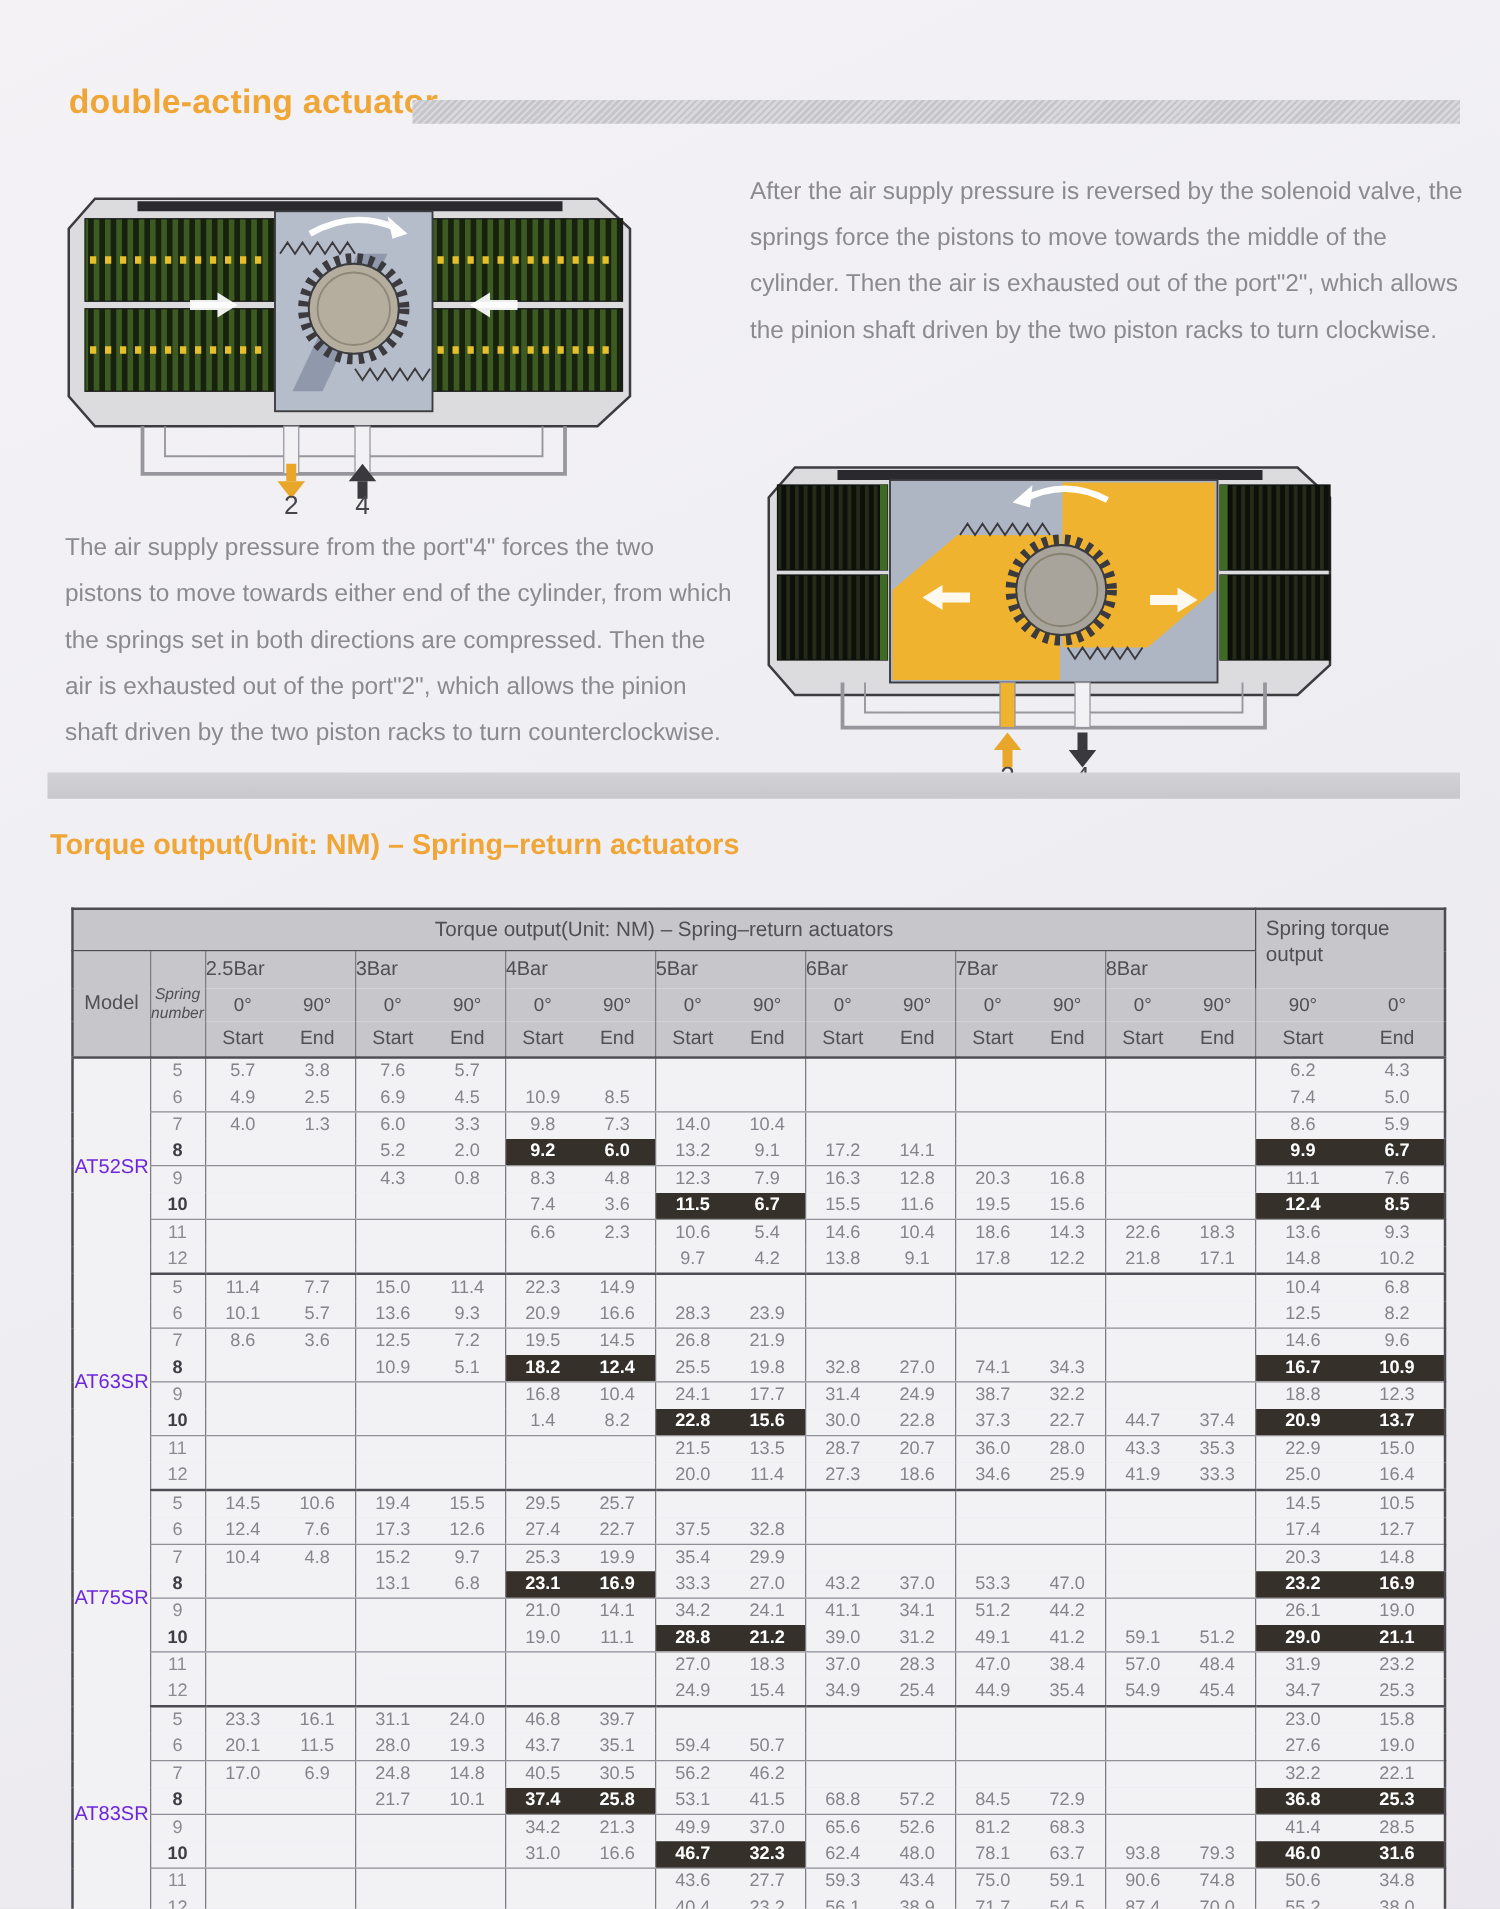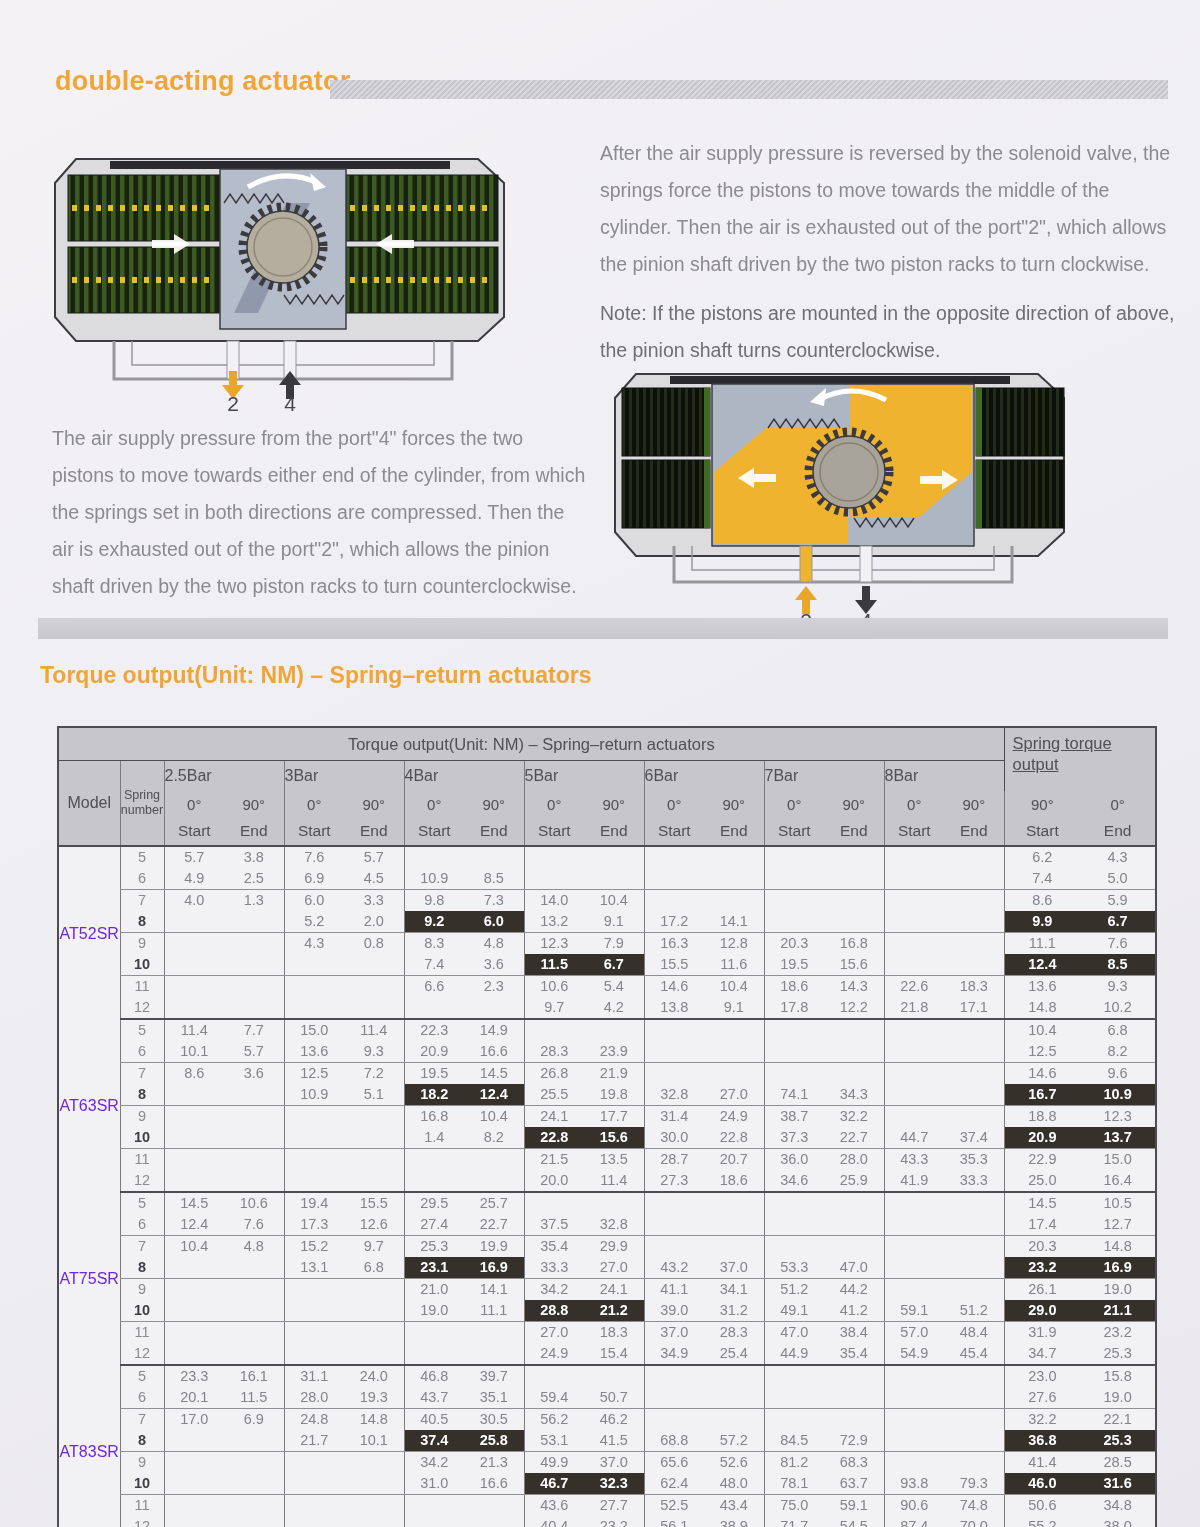--- a/index.html
+++ b/index.html
@@ -112,7 +112,6 @@
   </svg>
 
   <p class="para" id="para-right">After the air supply pressure is reversed by the solenoid valve, the springs force the pistons to move towards the middle of the cylinder. Then the air is exhausted out of the port"2", which allows the pinion shaft driven by the two piston racks to turn clockwise.</p>
-  <p class="para" id="note">Note: If the pistons are mounted in the opposite direction of above, the pinion shaft turns counterclockwise.</p>
 
   <svg id="diagram-right" width="472" height="270" viewBox="0 0 472 270">
     <polygon points="28,14 430,14 456,38 456,172 430,196 28,196 7,172 7,38" fill="#dcdbdd" stroke="#3c3c40" stroke-width="2"></polygon>

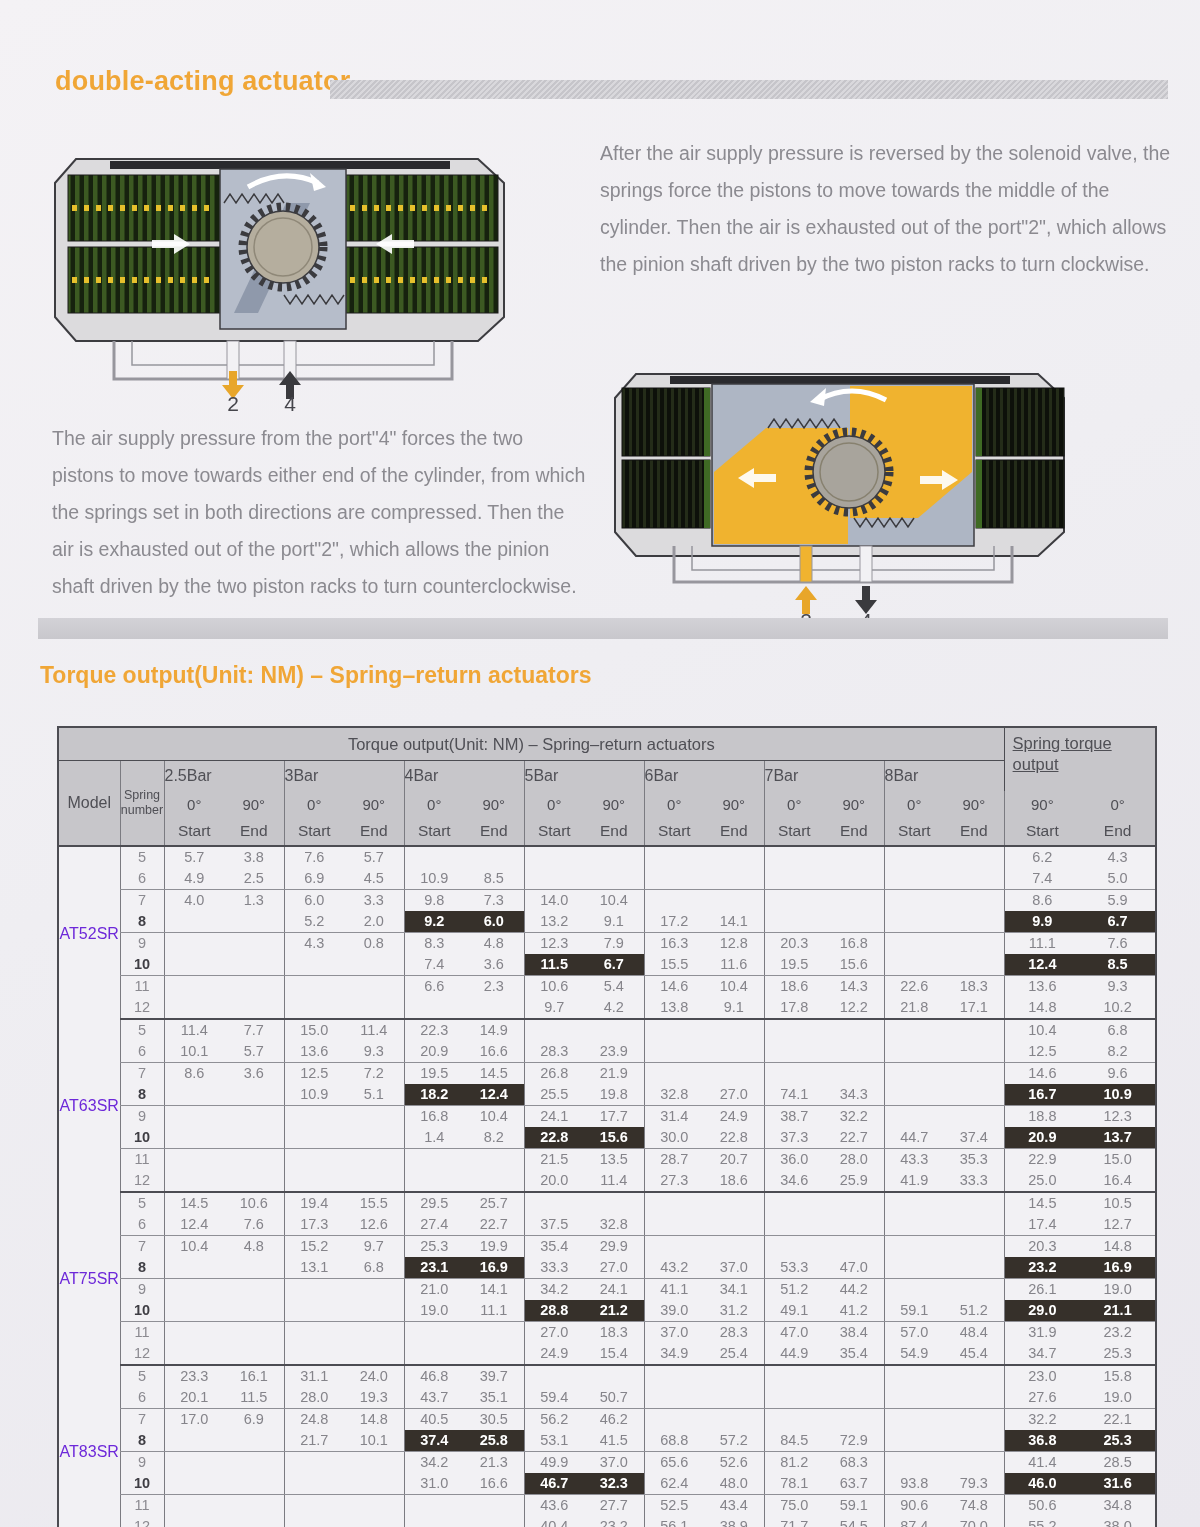--- a/index.html
+++ b/index.html
@@ -27,7 +27,7 @@
   thead th{background:#c7c6ca;color:#4f4f55;}
   #tbl-title{font-size:16.5px;height:32px;text-align:center;border-bottom:1.5px solid #4c4c52;}
   #spring-torque-hdr{font-size:16.5px;text-align:left;vertical-align:top;
-        padding:5px 0 0 8px;white-space:normal;line-height:21px;border-left:1.5px solid #4c4c52;text-decoration:underline;}
+        padding:5px 0 0 8px;white-space:normal;line-height:21px;border-left:1.5px solid #4c4c52;}
   .grp{font-size:16px;height:30px;text-align:left;}
   .deg{font-size:15px;height:26px;text-align:center;}
   .se{font-size:15.5px;height:28px;text-align:center;}

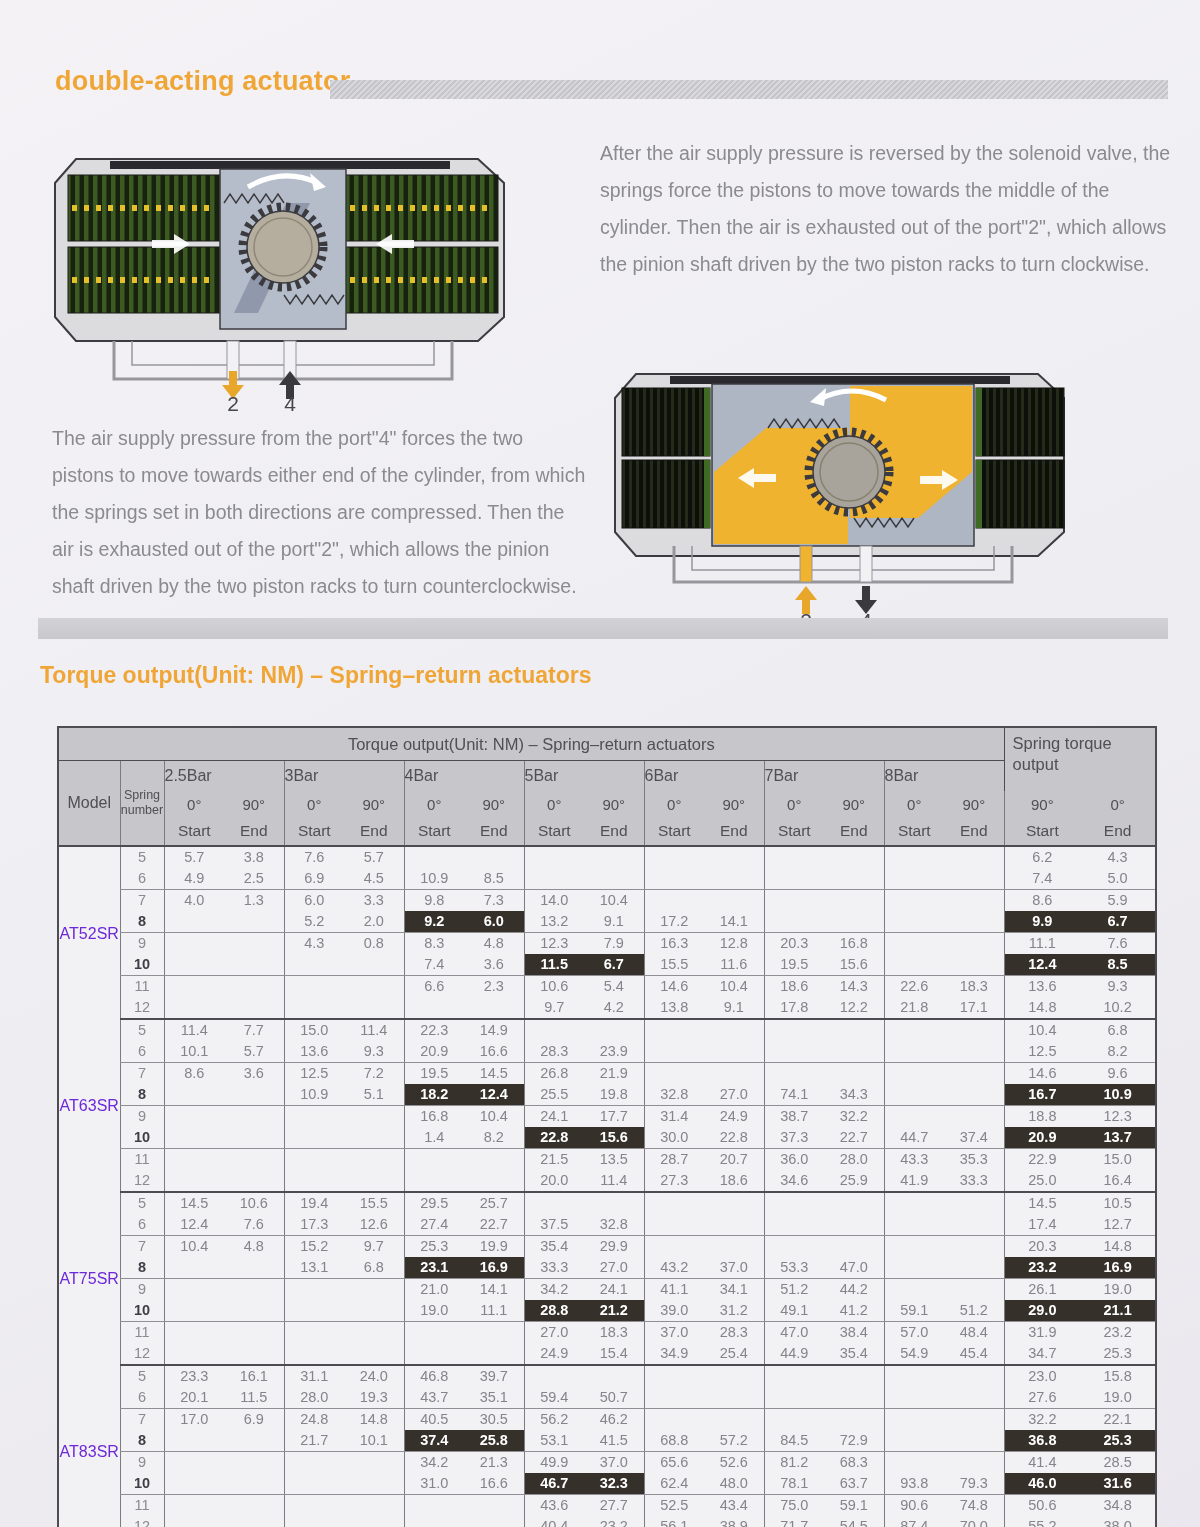--- a/index.html
+++ b/index.html
@@ -33,7 +33,7 @@
   .se{font-size:15.5px;height:28px;text-align:center;}
   .mhdr{font-size:16px;text-align:center;}
   .springhdr{font-size:12.5px;text-align:center;white-space:normal;line-height:15px;
-        border-left:1px solid #7b7b81;}
+        border-left:1px solid #7b7b81;font-style:italic;}
   thead{border-bottom:2px solid #4c4c52;}
   .gl{border-left:1px solid #7b7b81;}
   tbody td{background:#f2f1f4;height:21px;line-height:21px;font-size:14.5px;

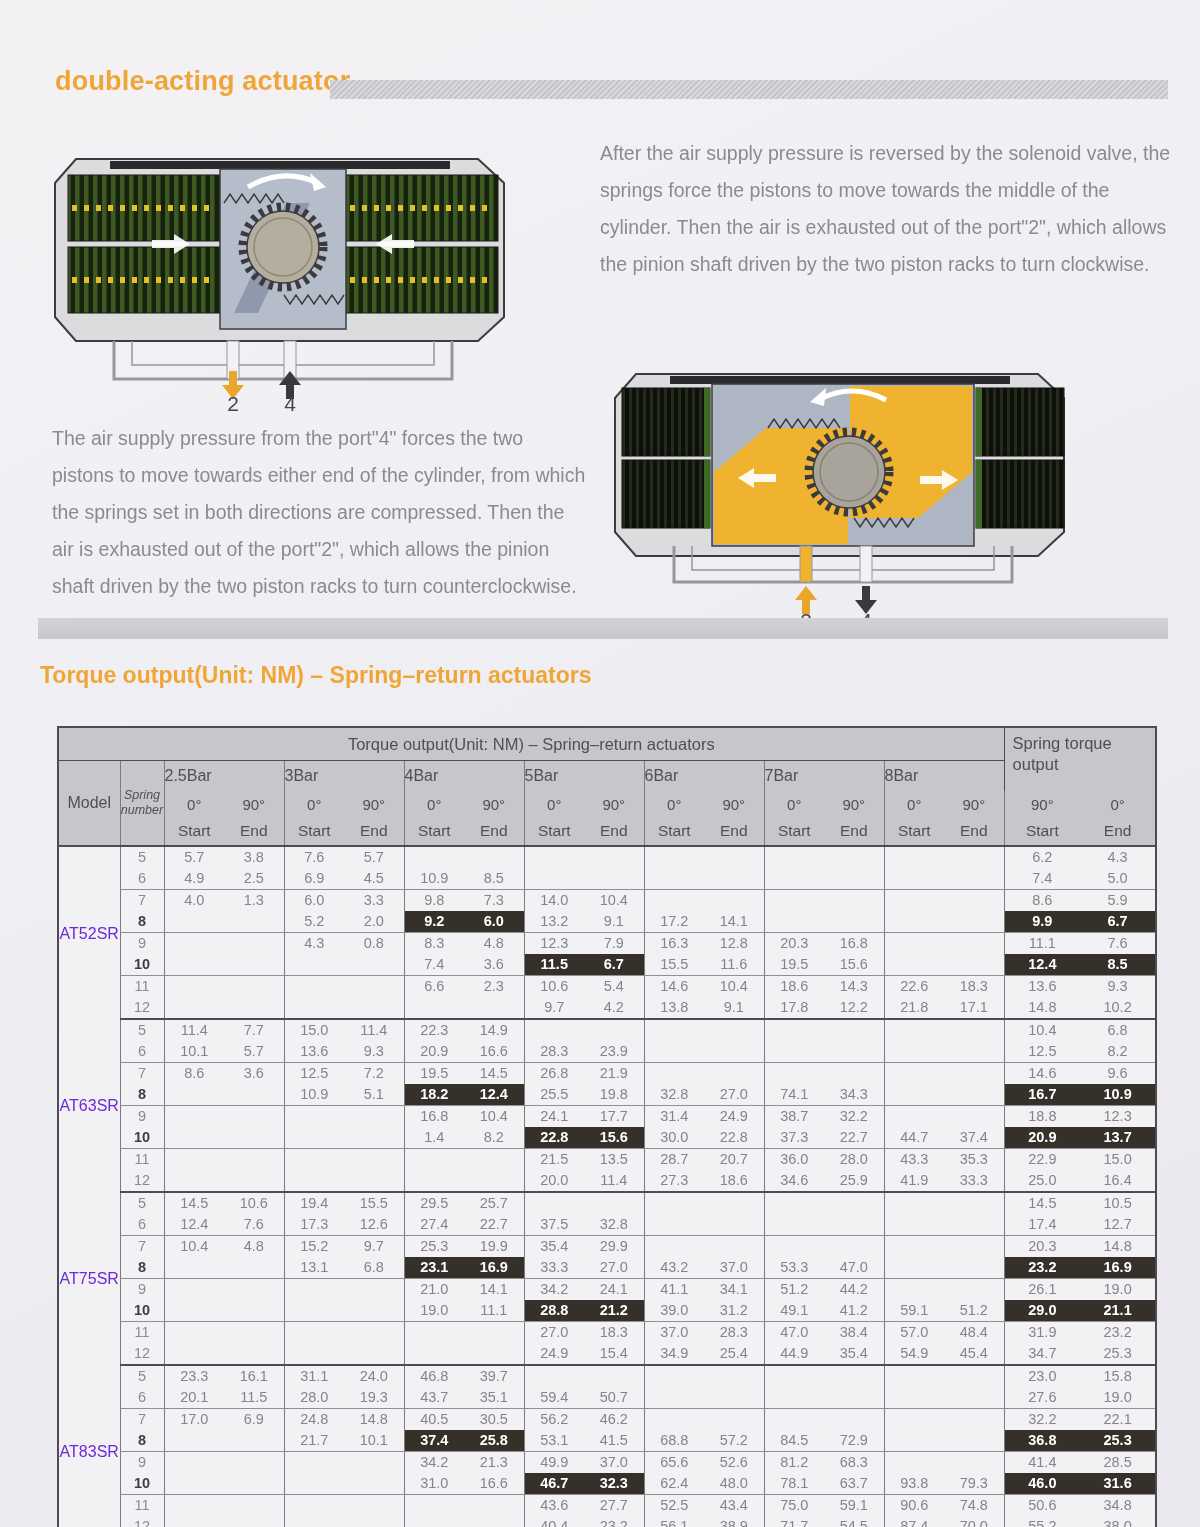--- a/index.html
+++ b/index.html
@@ -825,7 +825,7 @@
           <td></td>
           <td class="gl">43.6</td>
           <td>27.7</td>
-          <td class="gl">52.5</td>
+          <td class="gl">59.3</td>
           <td>43.4</td>
           <td class="gl">75.0</td>
           <td>59.1</td>

